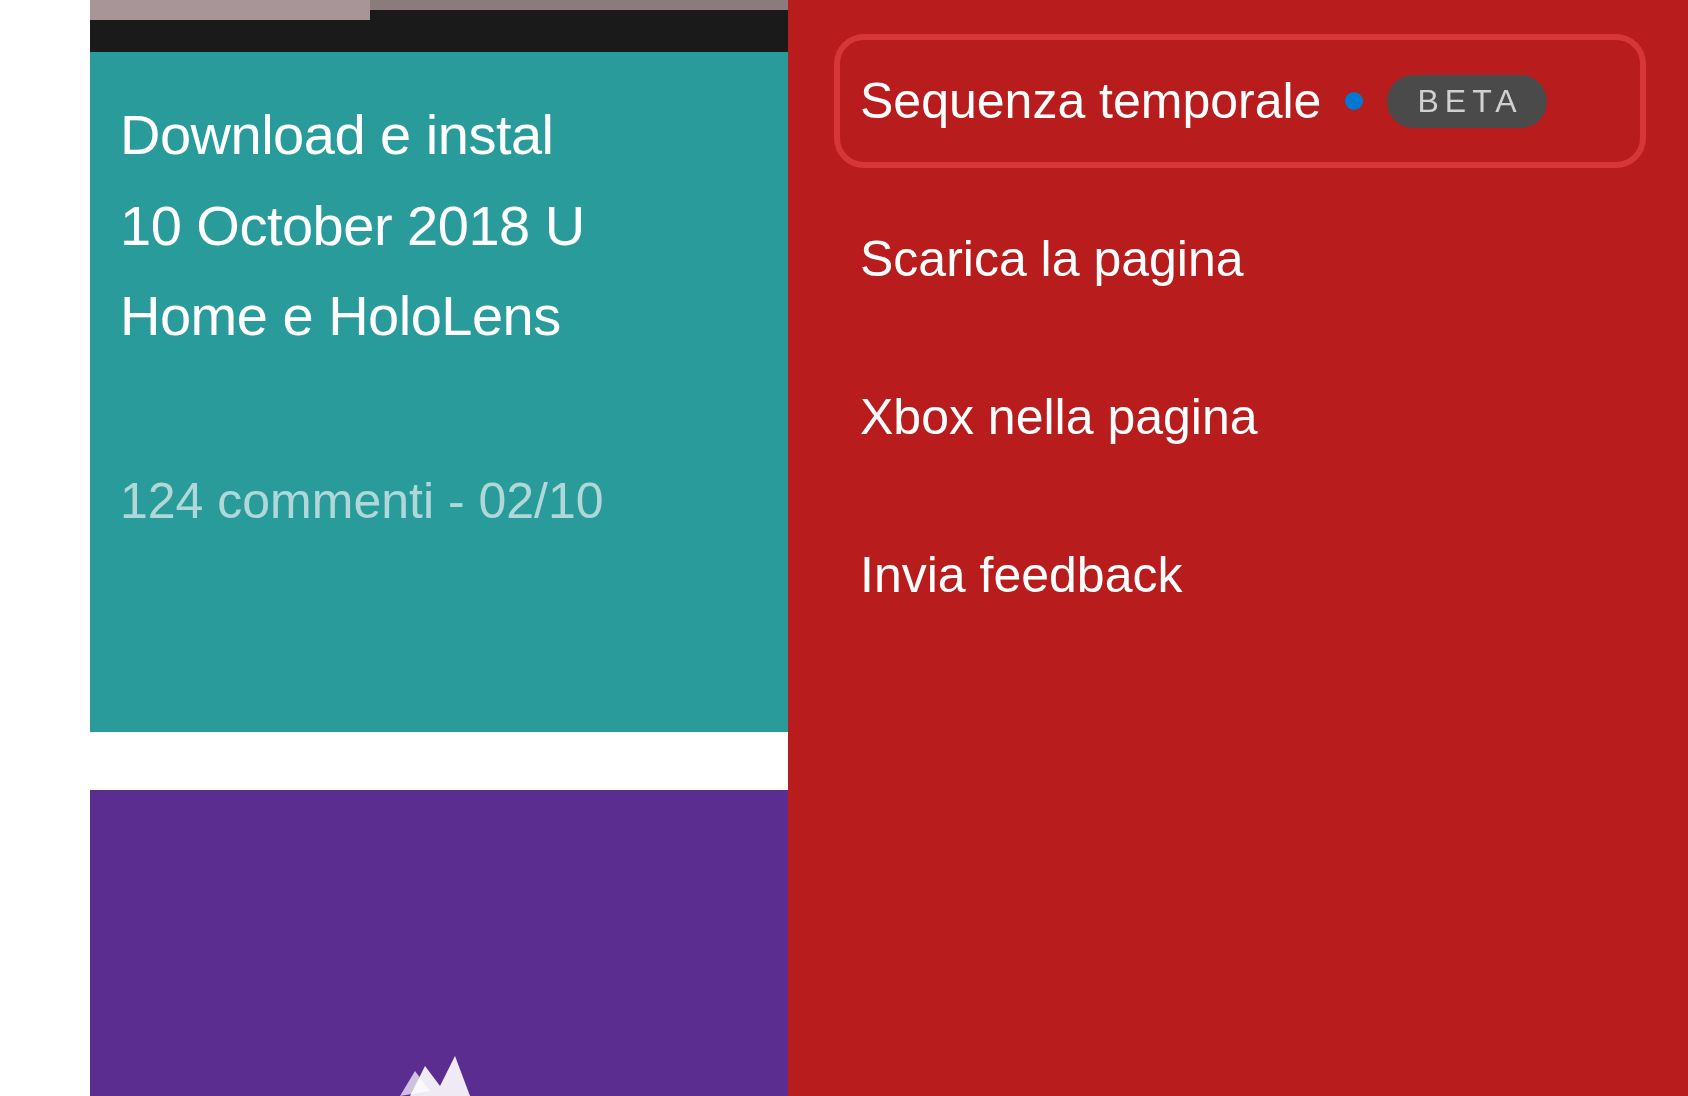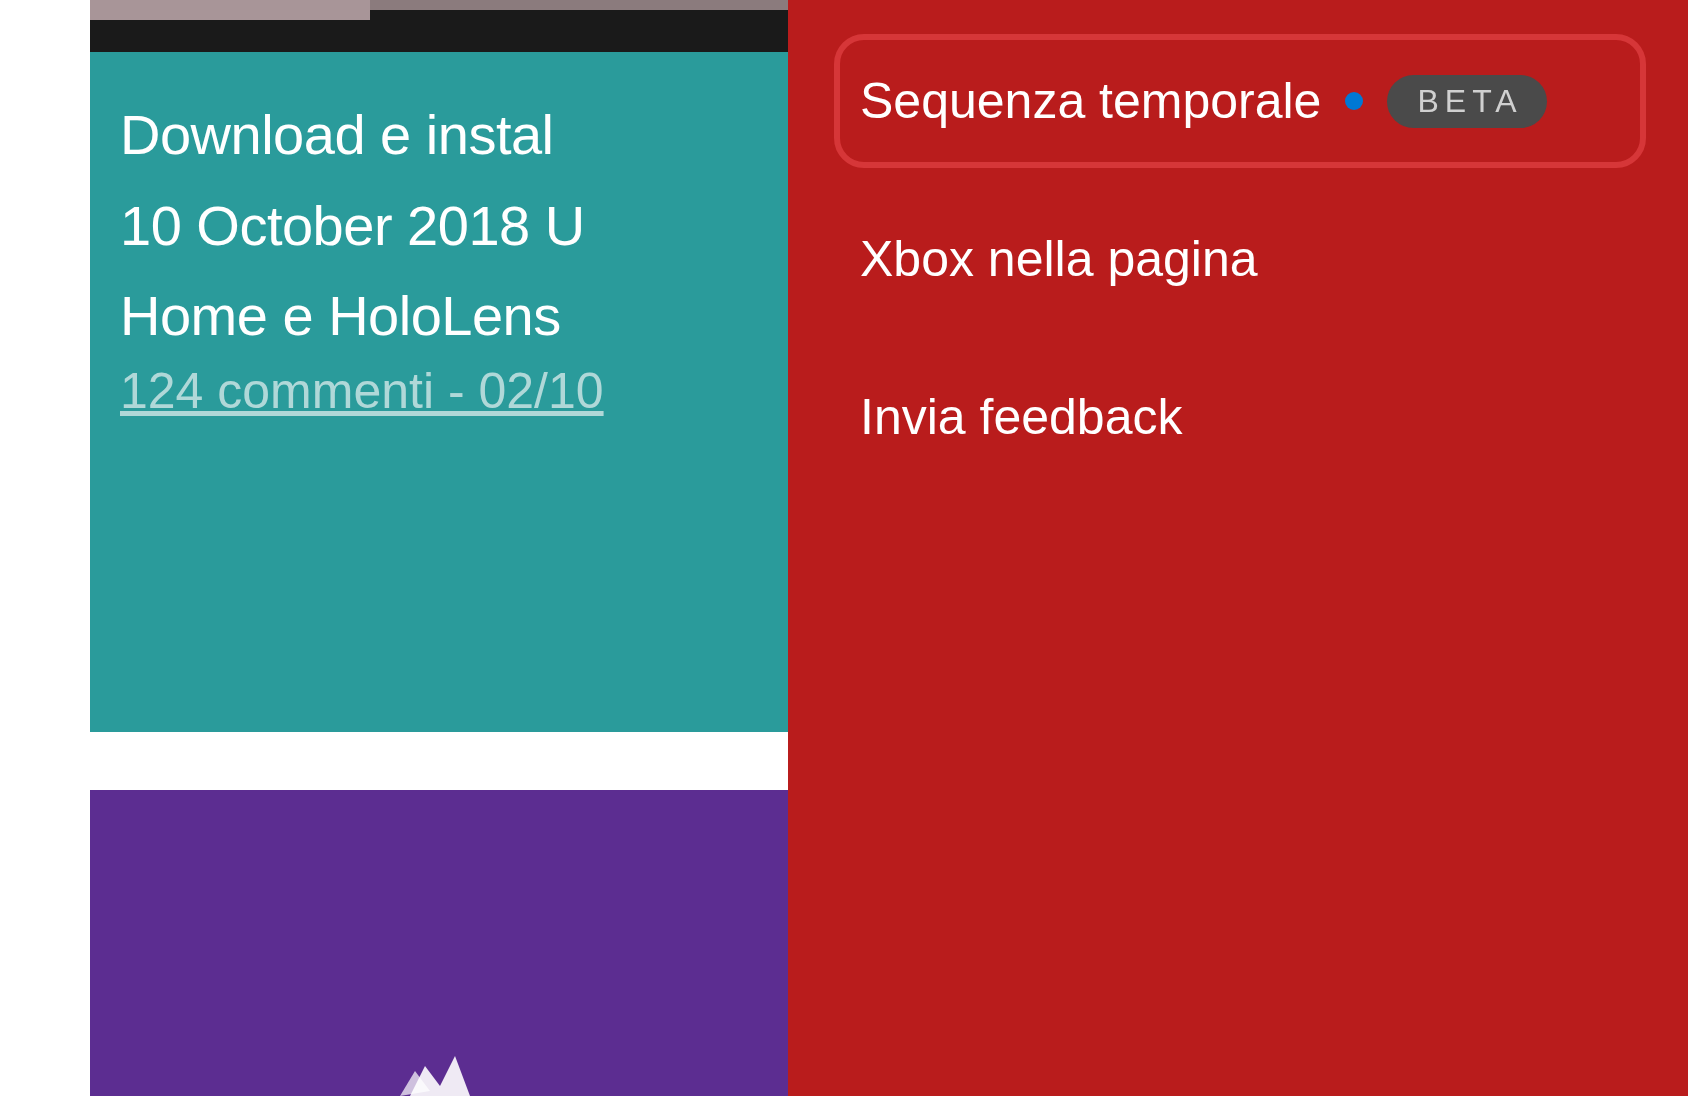--- a/index.html
+++ b/index.html
@@ -183,6 +183,9 @@
       <span class="beta-badge">BETA</span>
     </div>
 
+    <div class="menu-item">
+      <span class="menu-item-label">Scarica la pagina</span>
+    </div>
 
 
     <div class="menu-item">

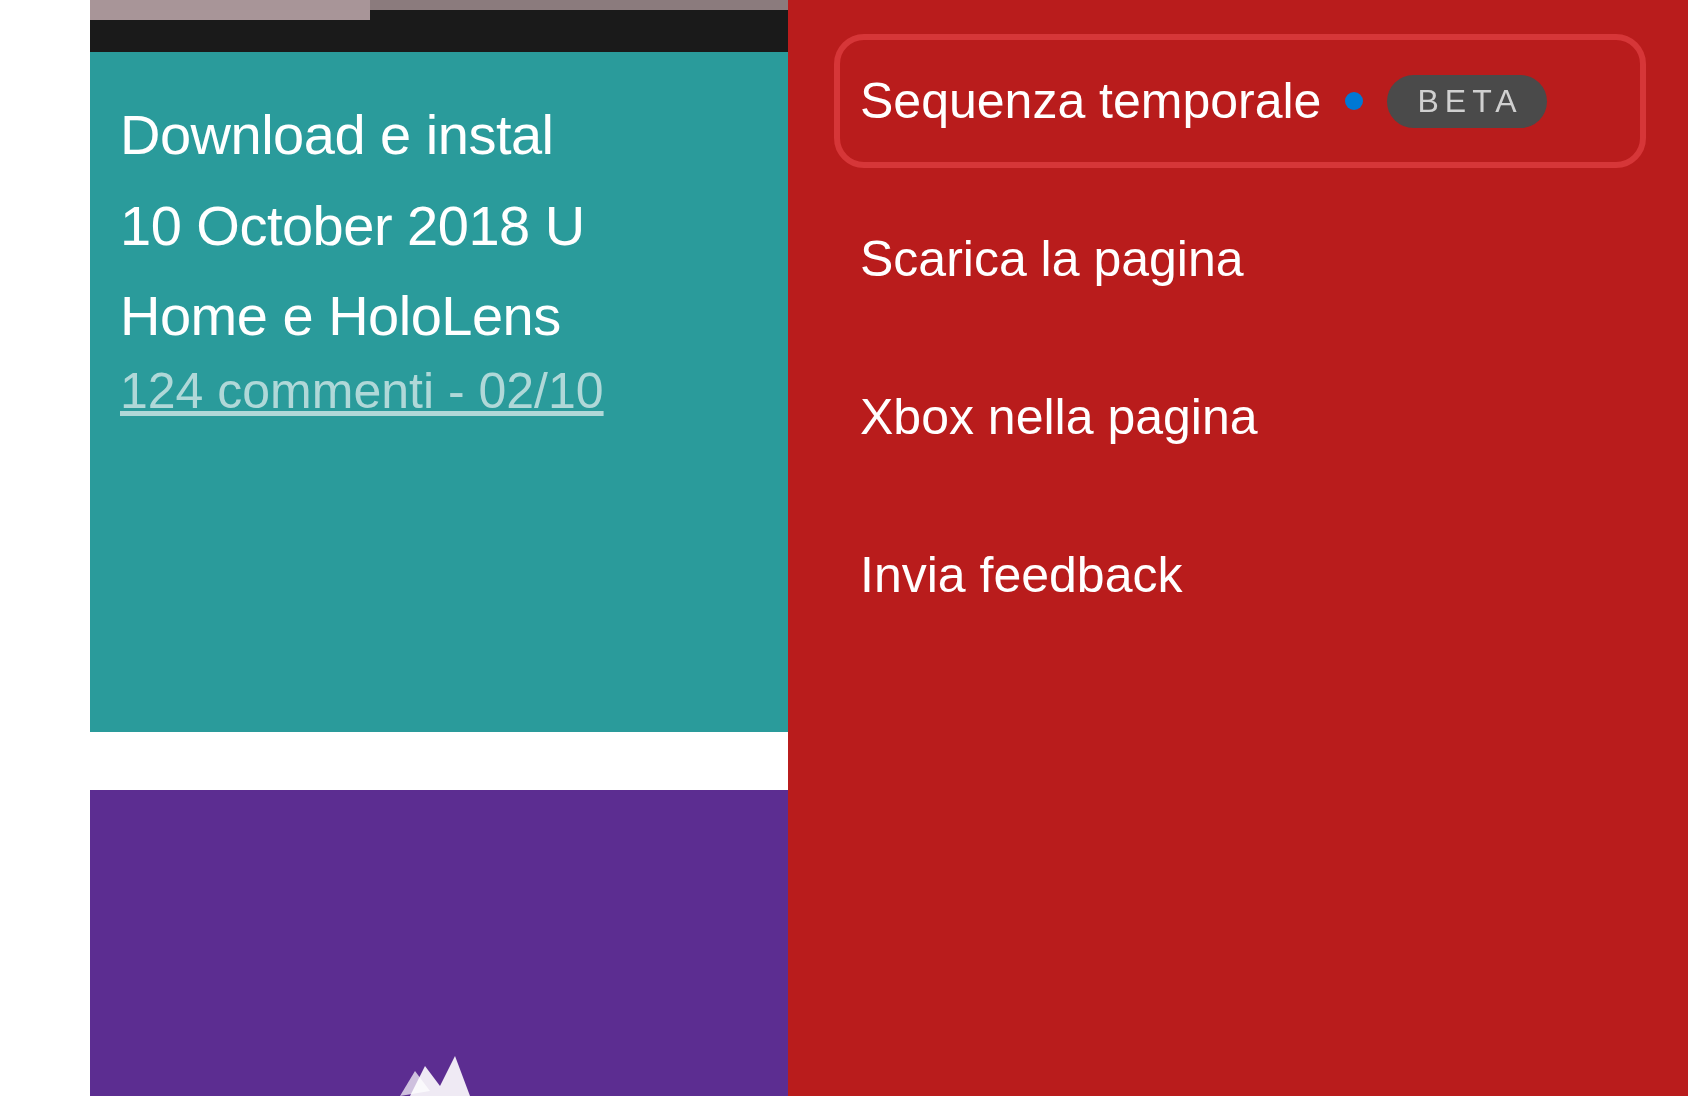--- a/index.html
+++ b/index.html
@@ -70,7 +70,7 @@
       color: #b0d8d8;
       font-size: 50px;
       font-weight: 300;
-      text-decoration: underline;
+      margin-top: 110px;
     }
     
     .second-card {

